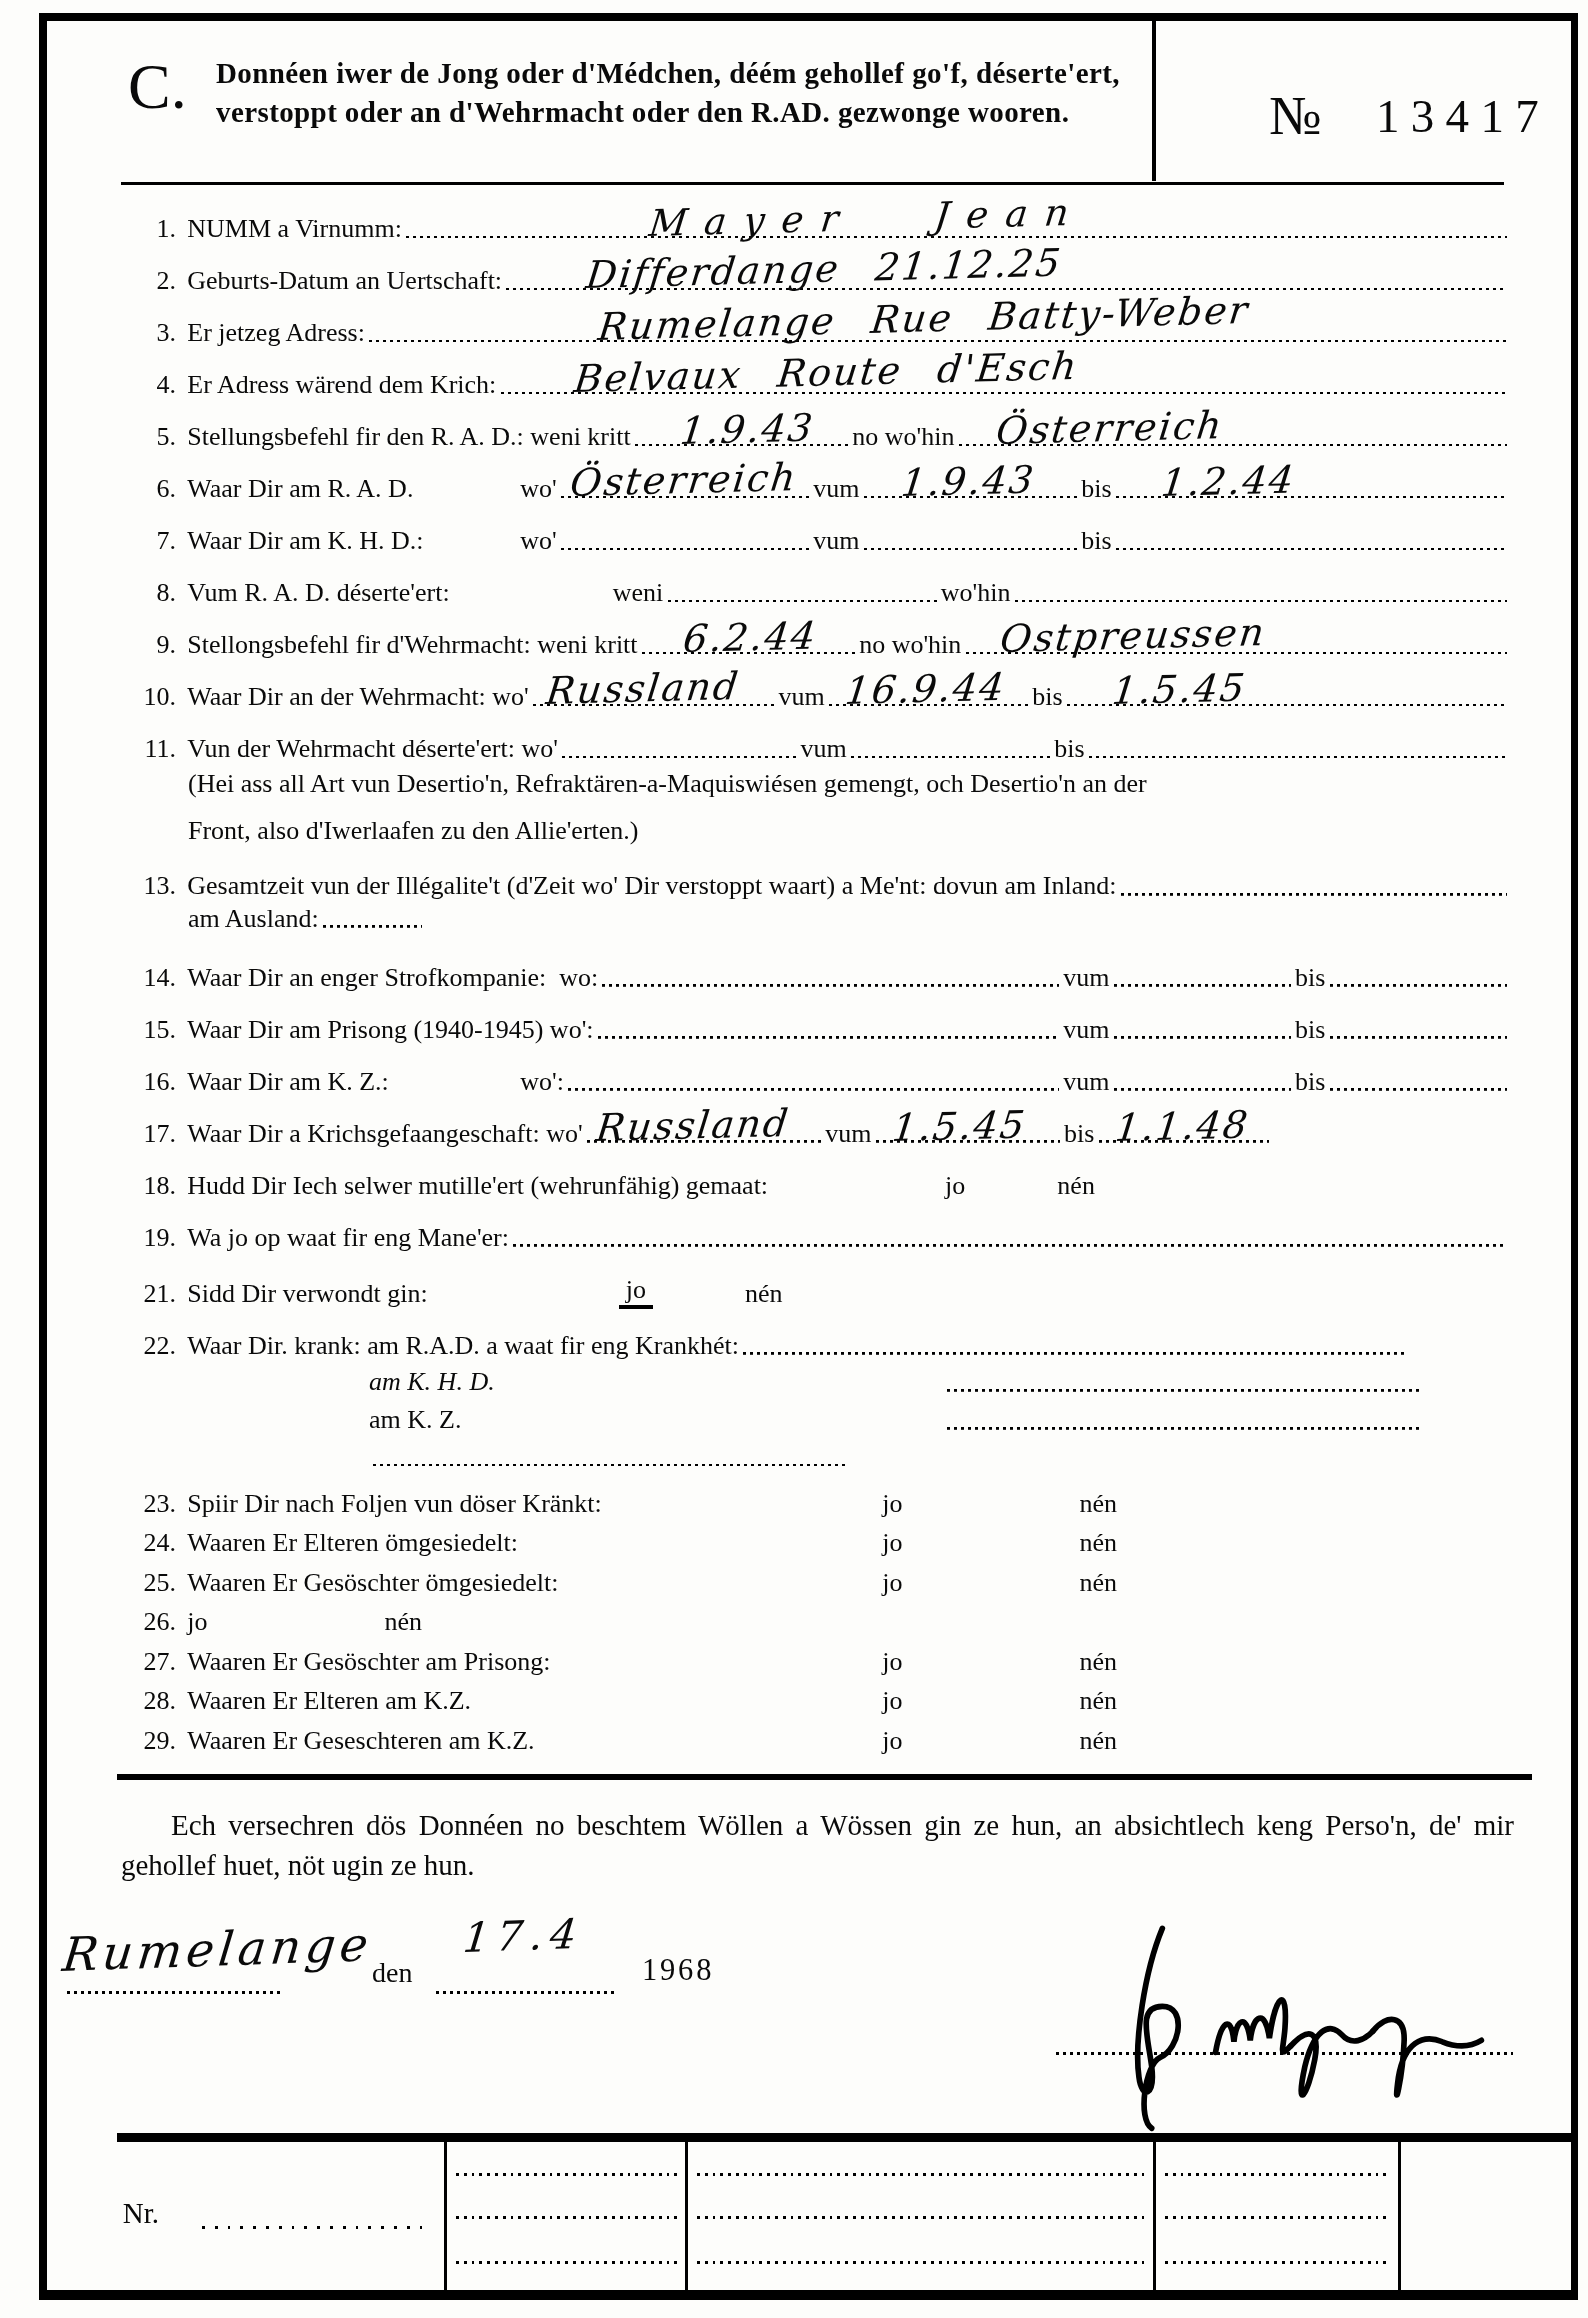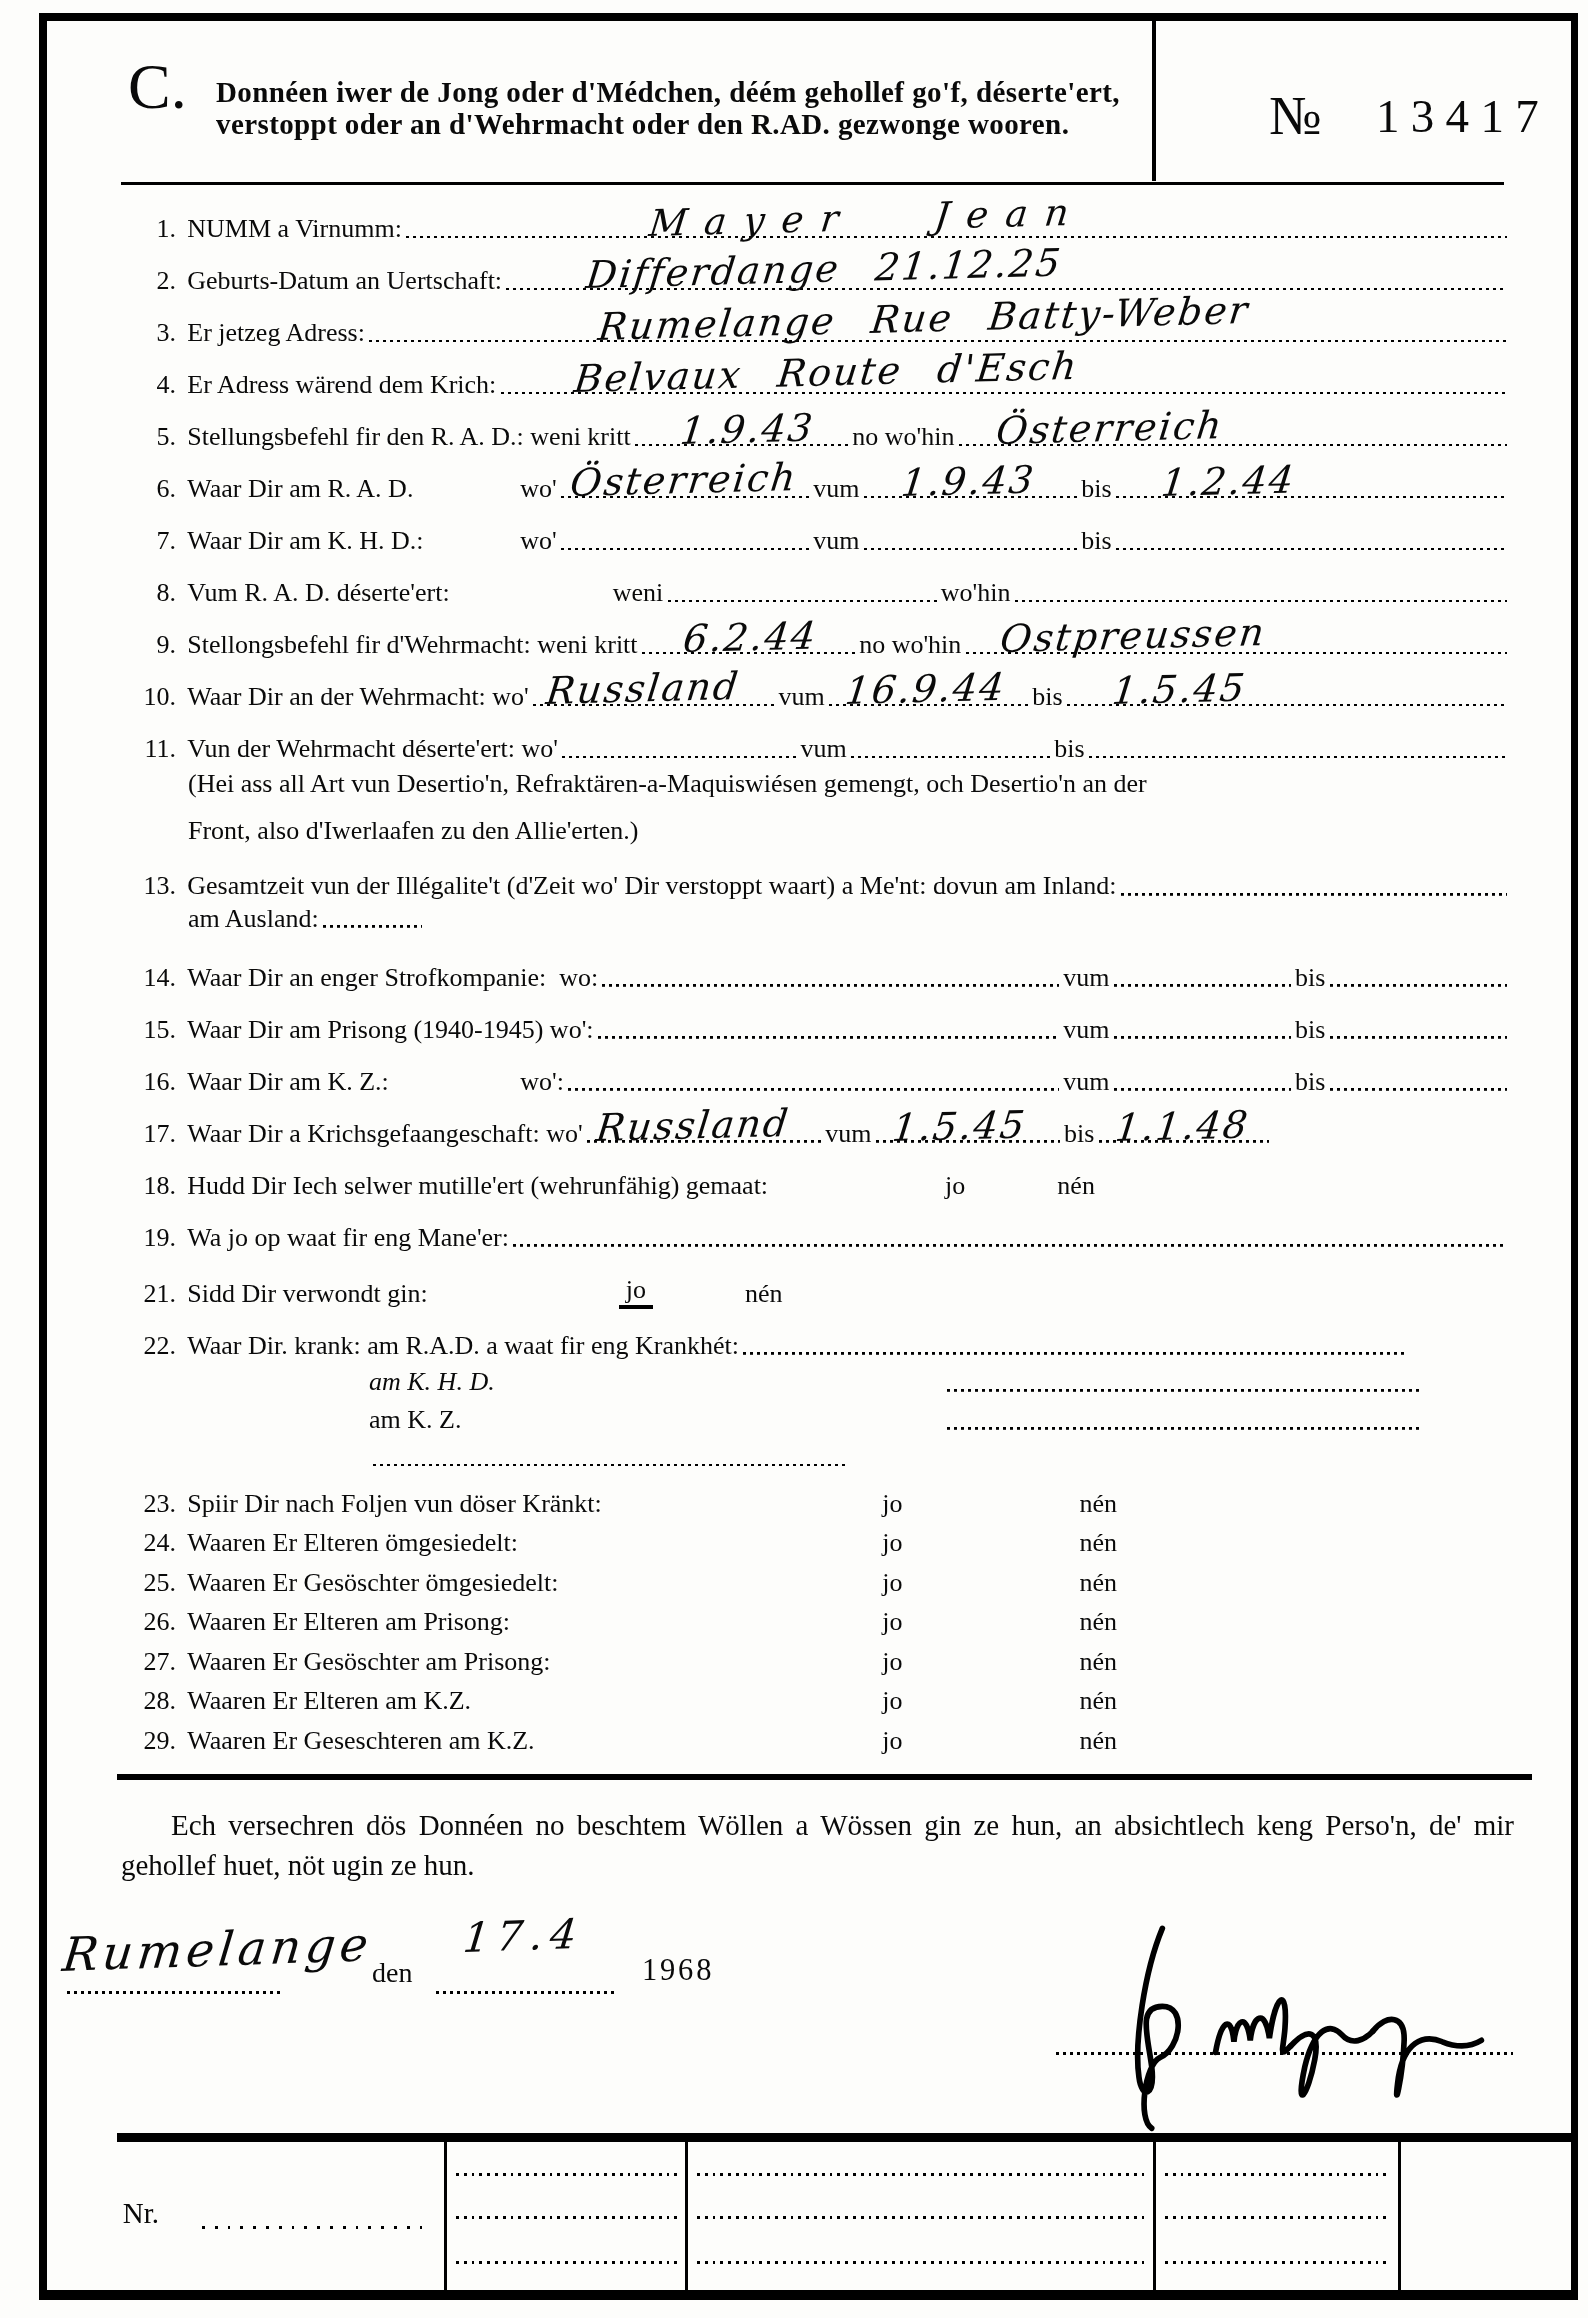--- a/index.html
+++ b/index.html
@@ -10,7 +10,7 @@
          border-left:8.5px solid #000;border-top:8.5px solid #000;border-right:7px solid #000;border-bottom:10px solid #000;}
   
   .c-letter{position:absolute;left:128px;top:55px;font-size:64px;line-height:64px;}
-  .h-title{position:absolute;left:216px;top:76px;width:904px;font-size:29px;line-height:32px;
+  .h-title{position:absolute;left:216px;top:54px;width:904px;font-size:29px;line-height:39px;
            font-weight:bold;text-align:justify;letter-spacing:0.4px;}
   .h-divider{position:absolute;left:1152px;top:21px;width:4.3px;height:160px;background:#000;}
   .h-no{position:absolute;left:1269px;top:84px;font-size:55px;}

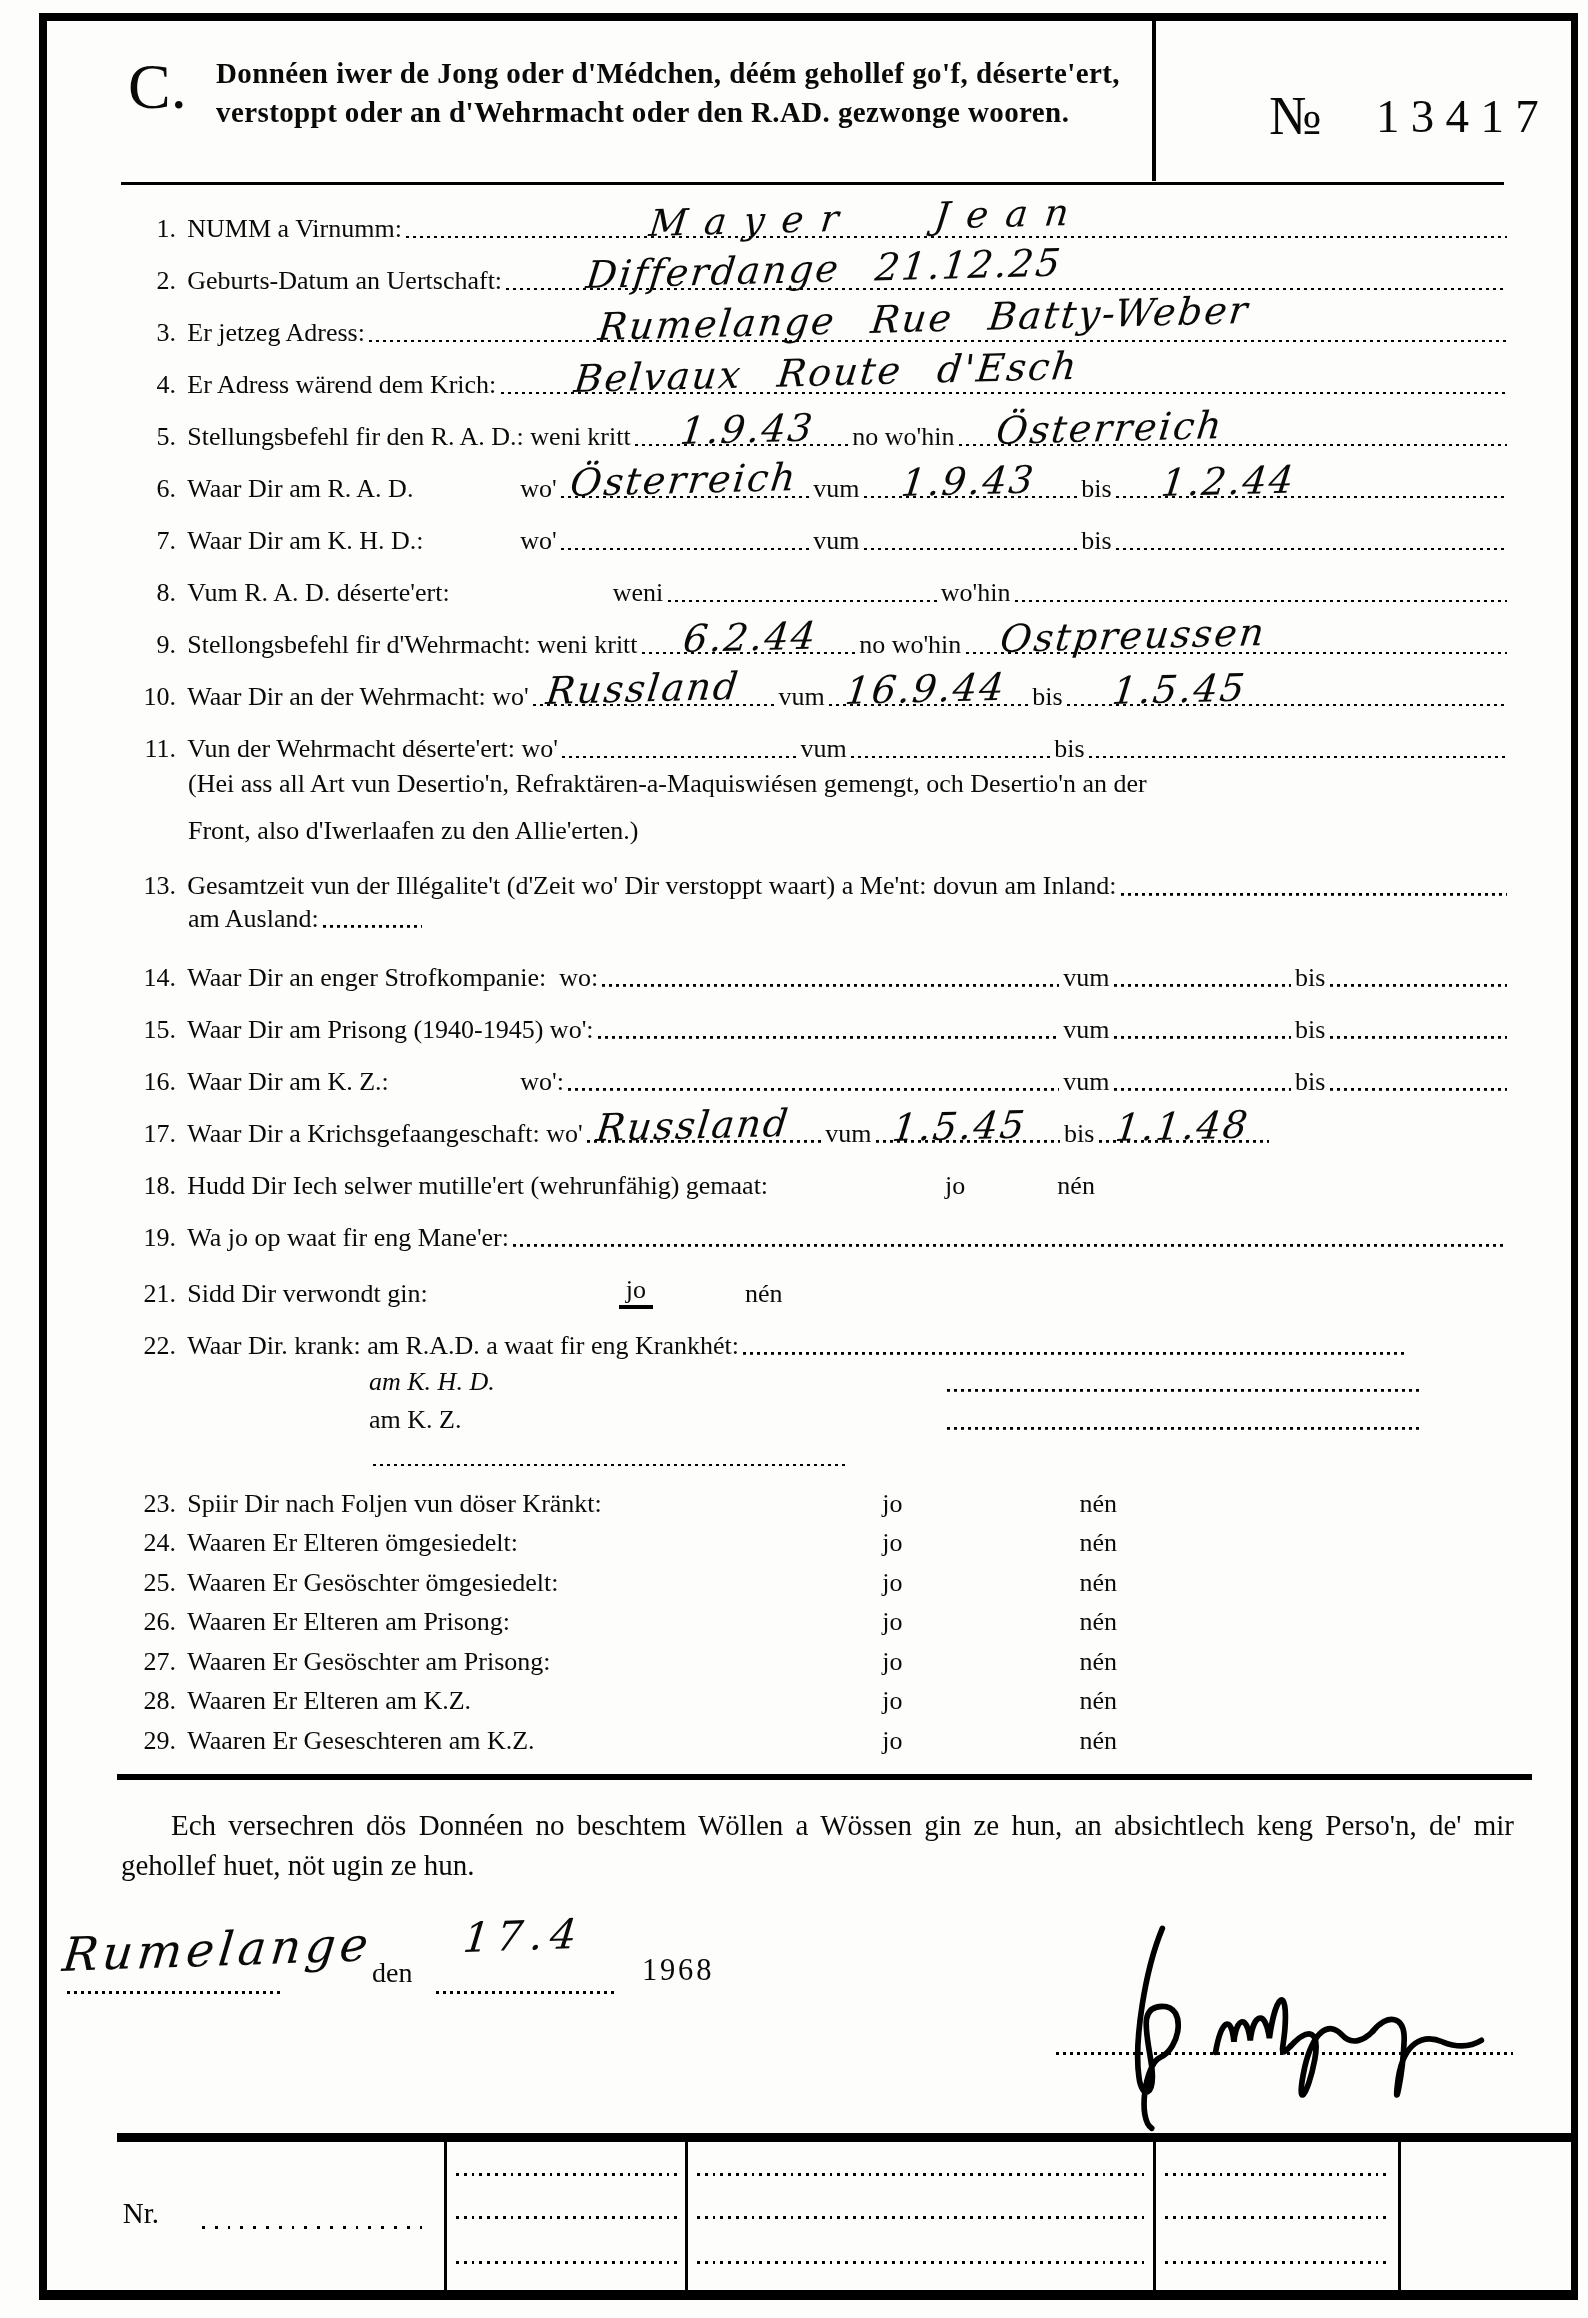--- a/index.html
+++ b/index.html
@@ -304,7 +304,6 @@
       </div>
       <div class="row" style="margin-bottom: 8.5px;">
         <span class="num">26.</span>
-        <span class="lbl" style="width: 695px;">Waaren Er Elteren am Prisong:</span>
         <span class="lbl">jo</span>
         <span class="gapp" style="width: 177px;"></span>
         <span class="lbl">nén</span>

